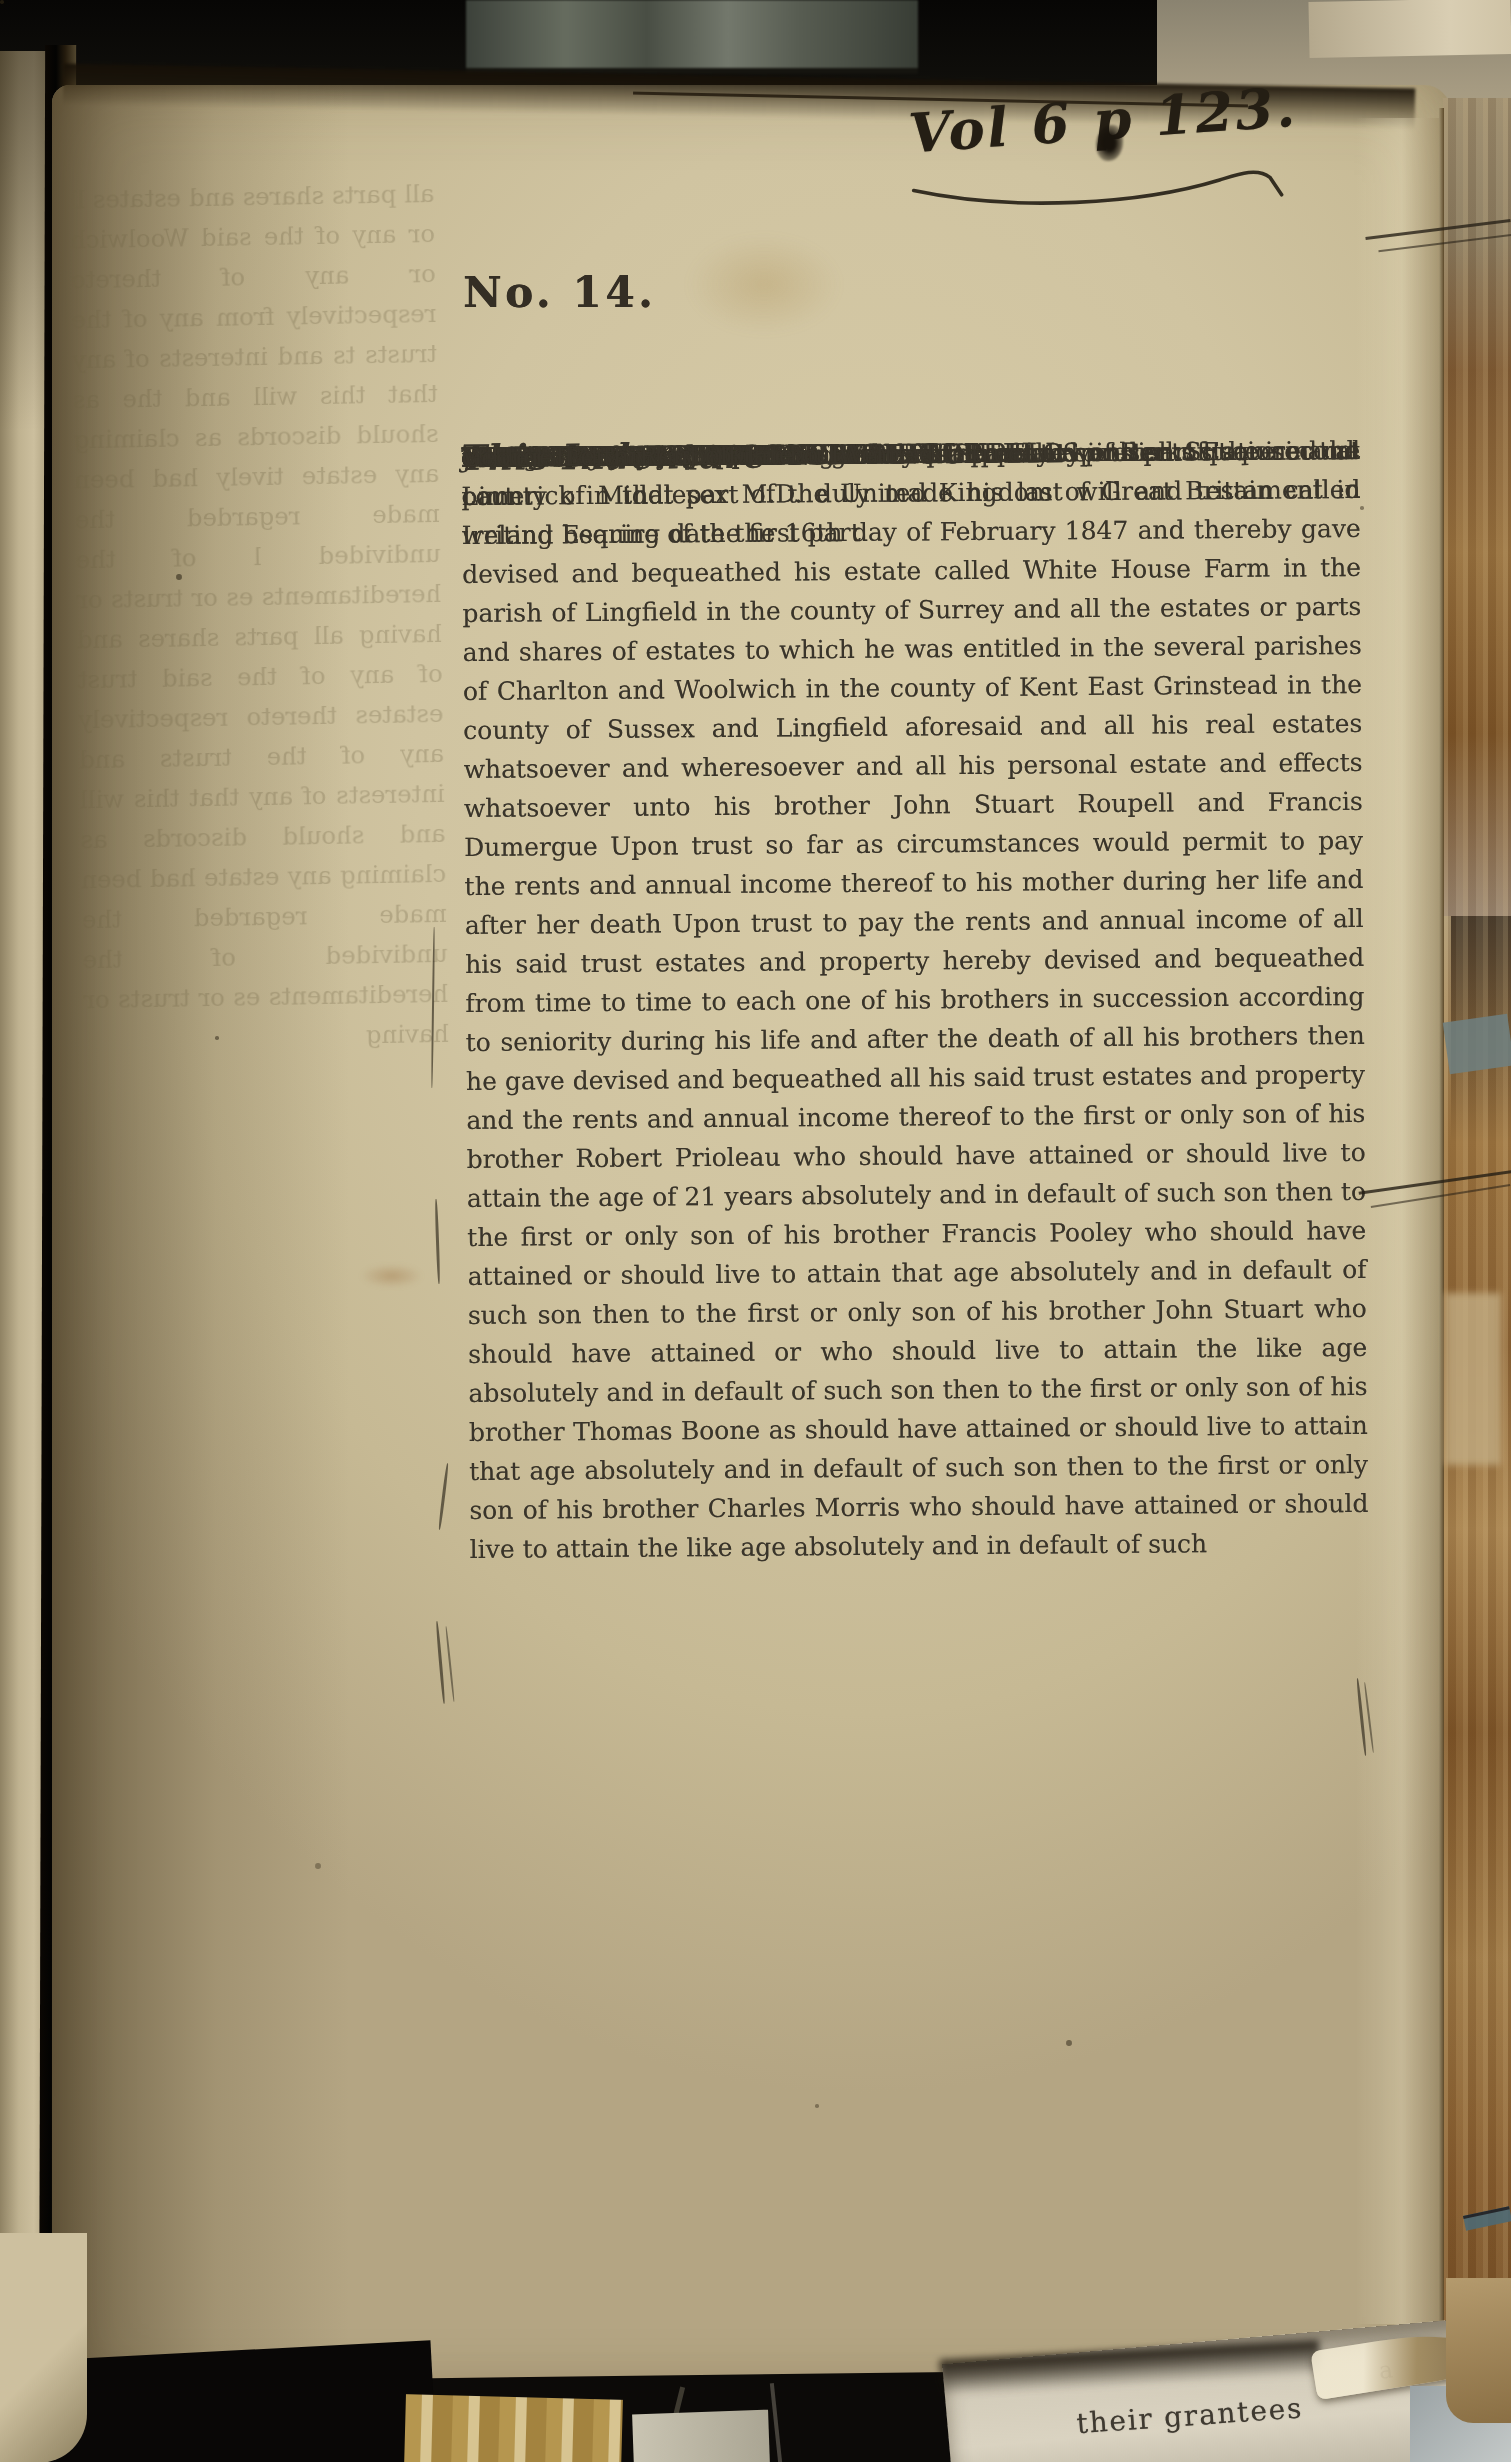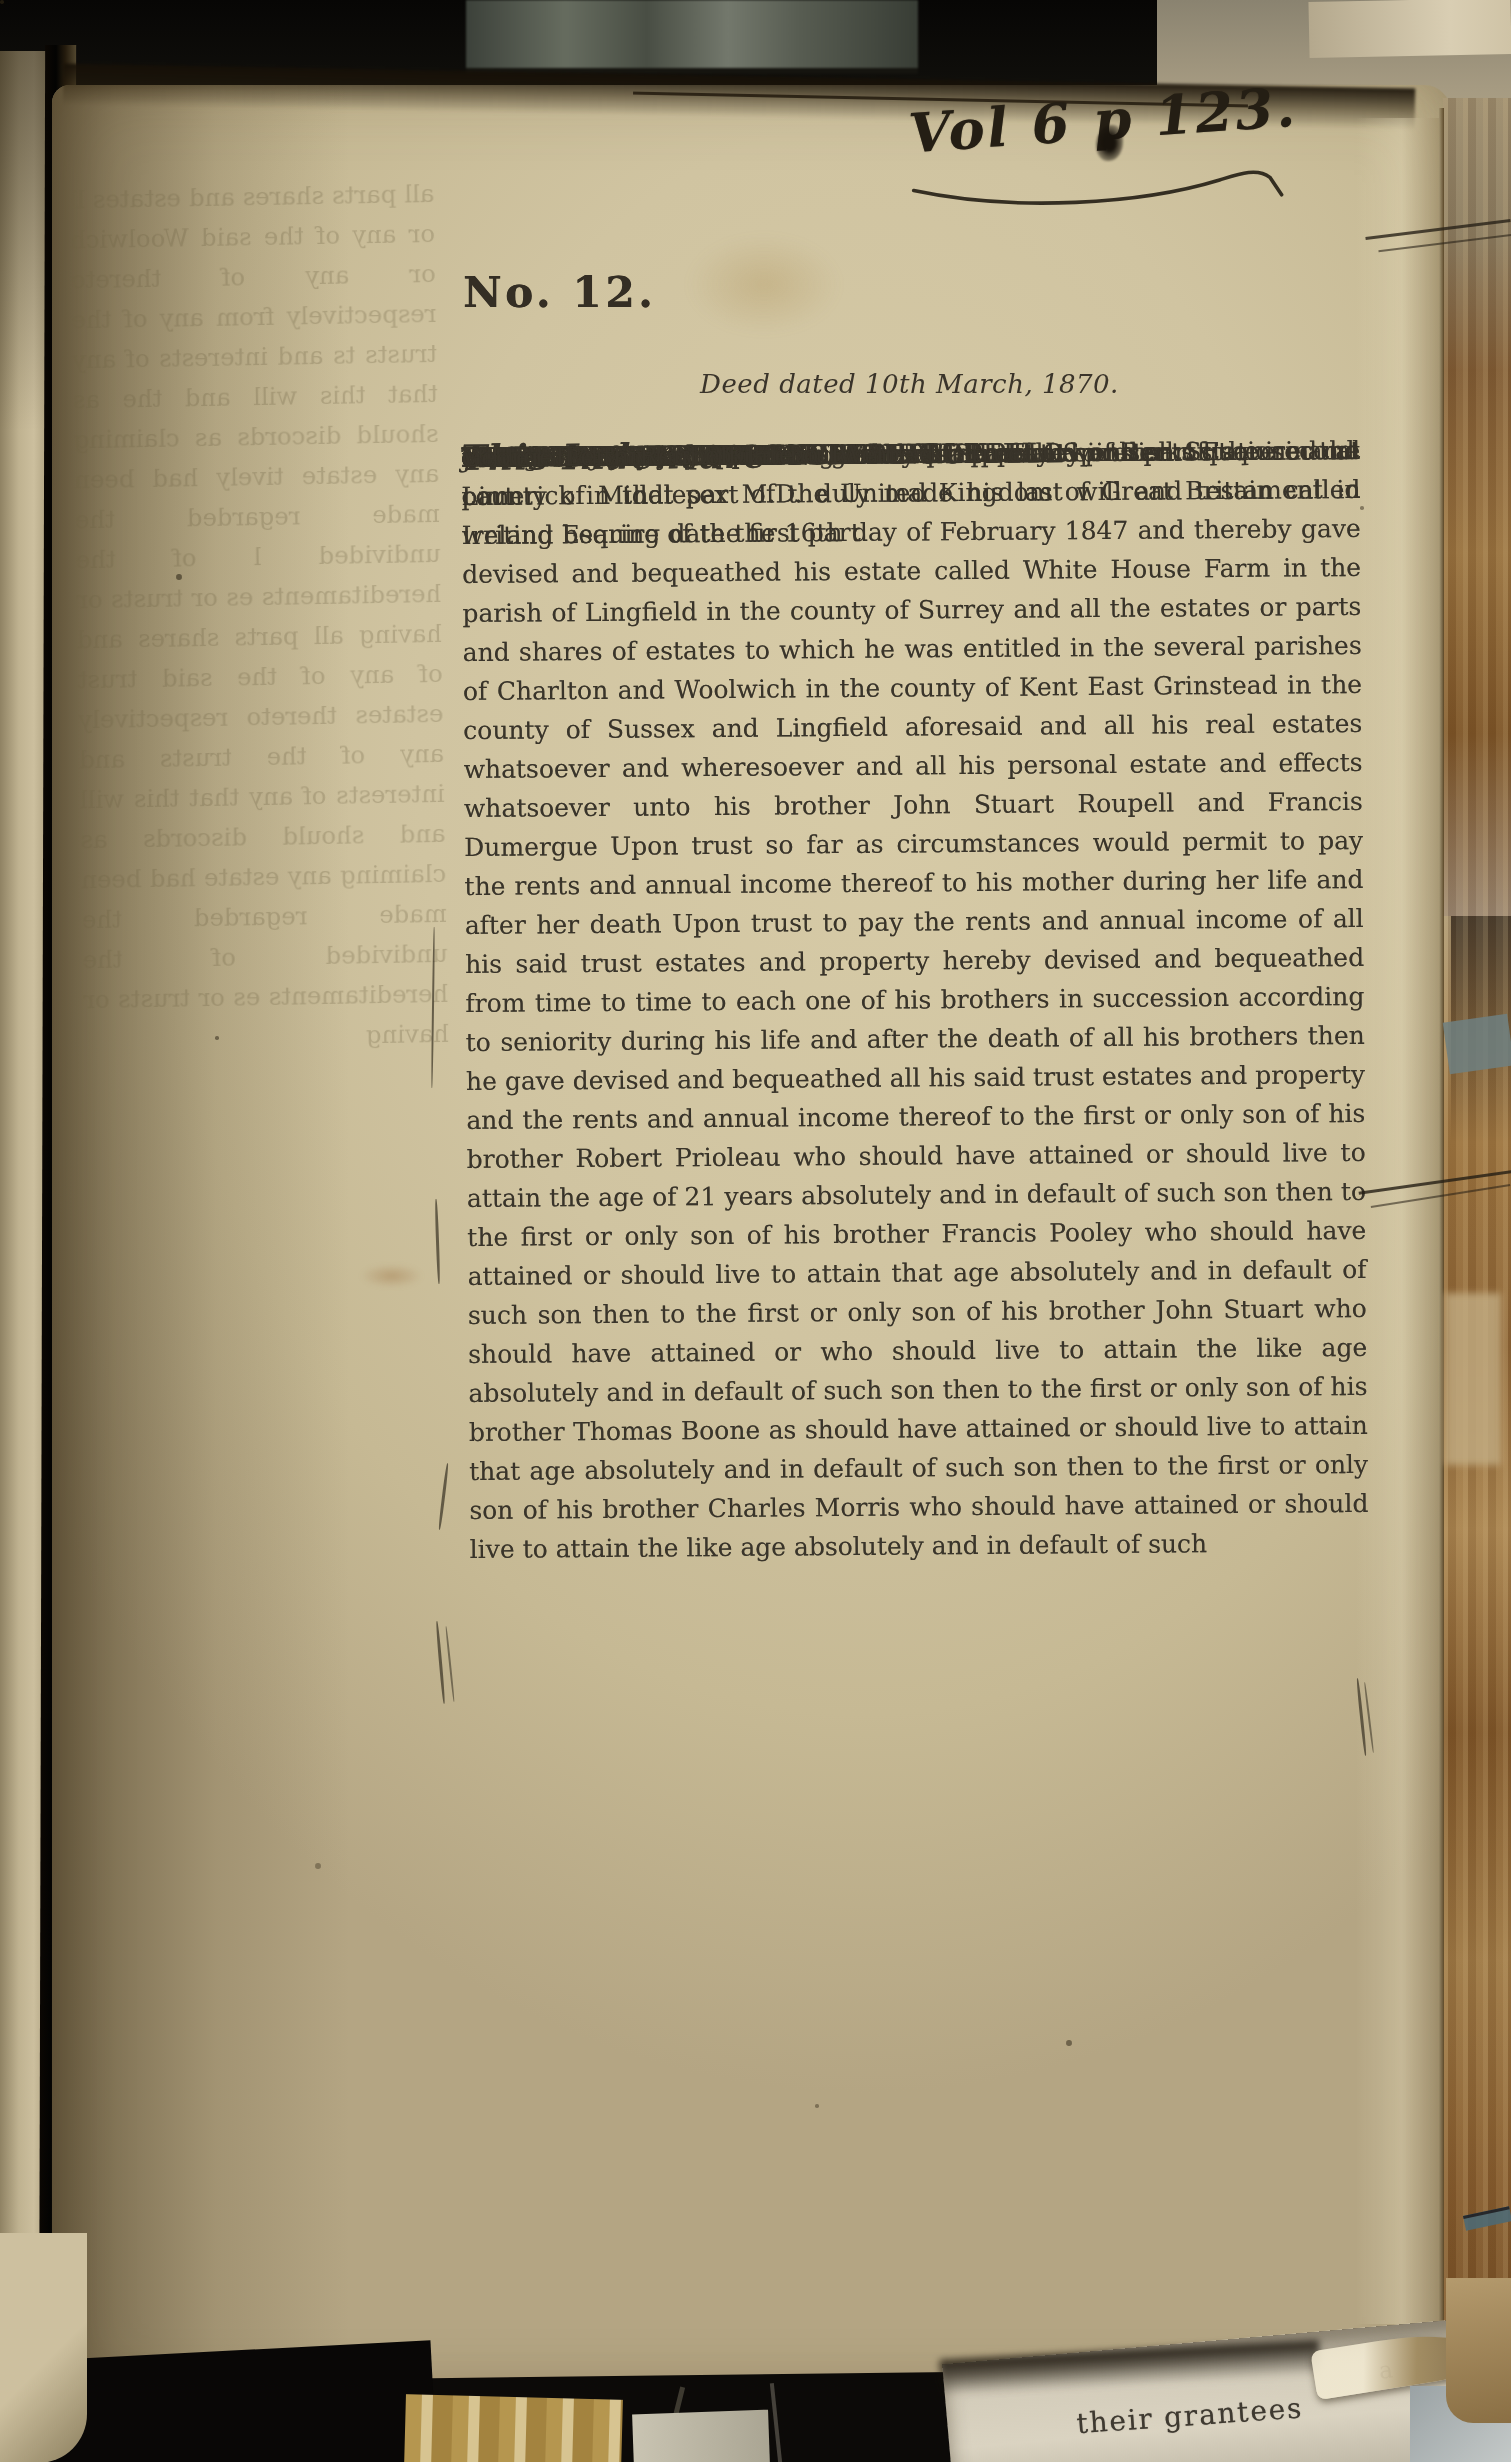--- a/index.html
+++ b/index.html
@@ -171,7 +171,7 @@
   </svg>
   <div class="ink-blot"></div>
 
-  <div class="deed-number">No. 12.</div>
+  <div class="deed-number">No. 14.</div>
   <div class="date-line">Deed dated 10th March, 1870.</div>
 
   <div class="deed-paragraph">

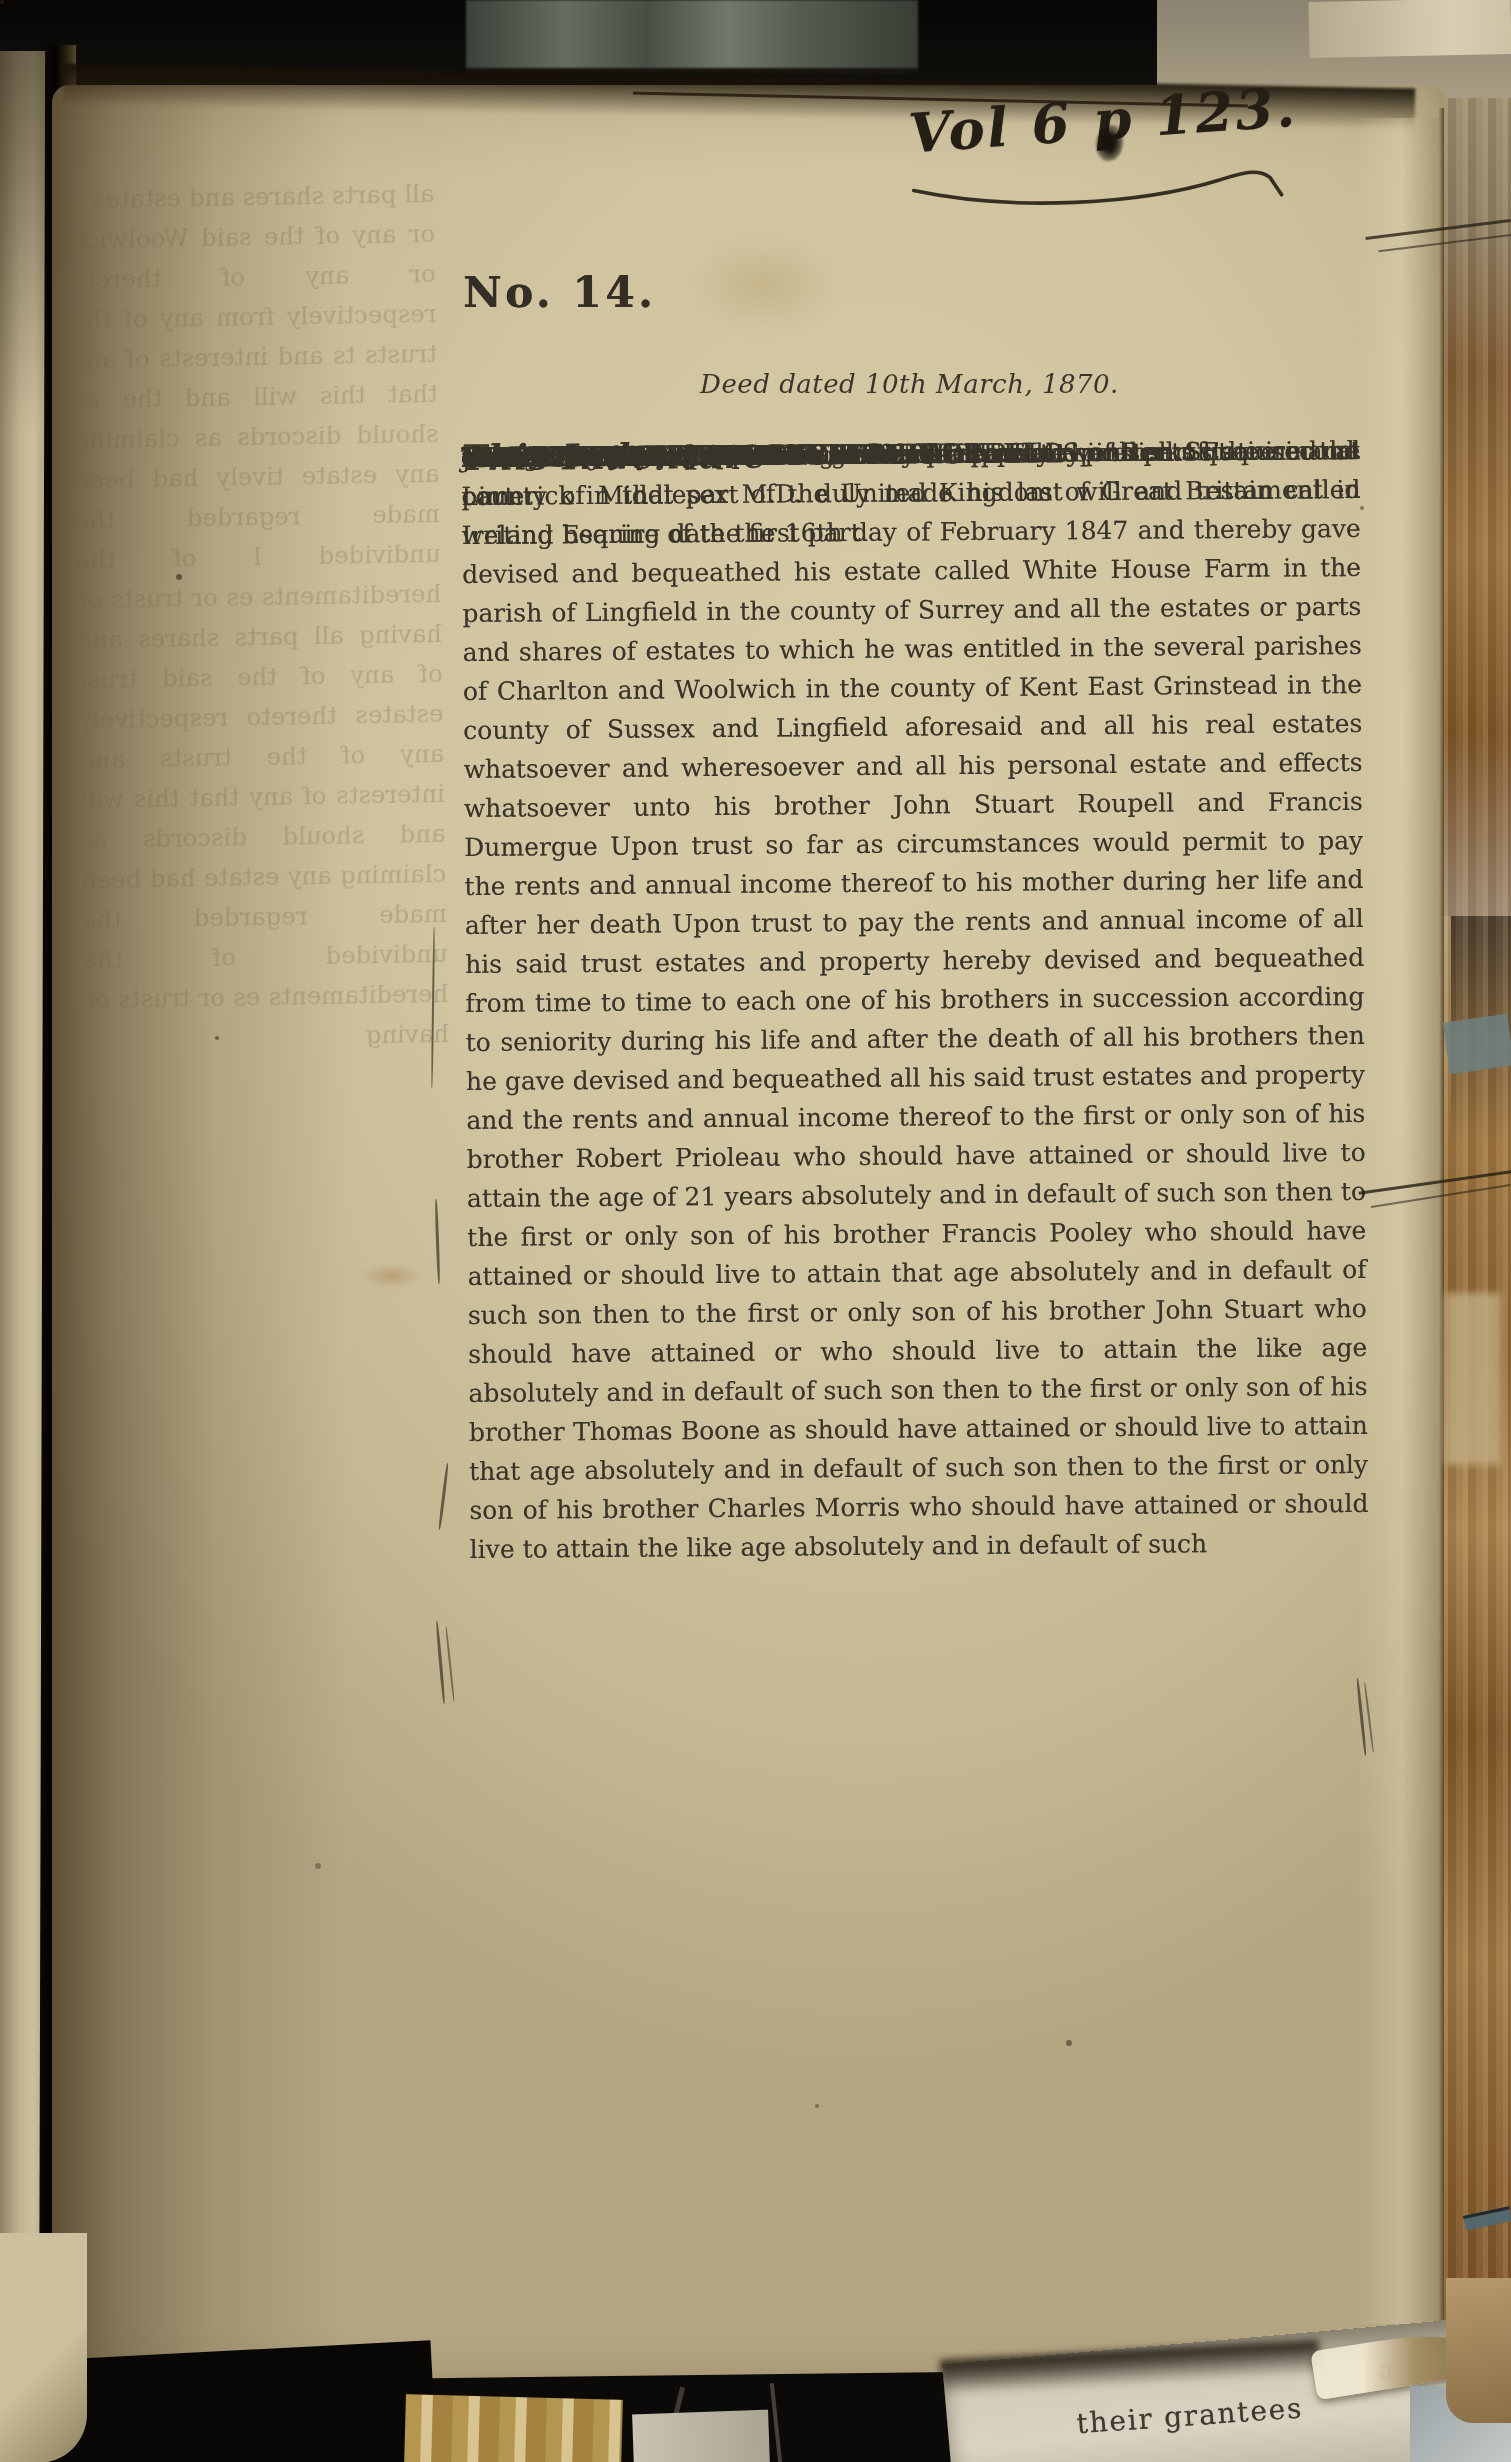--- a/index.html
+++ b/index.html
@@ -172,7 +172,6 @@
   <div class="ink-blot"></div>
 
   <div class="deed-number">No. 14.</div>
-  <div class="date-line">Deed dated 10th March, 1870.</div>
 
   <div class="deed-paragraph">
       <span class="seg-blackletter">This Indenture</span>

